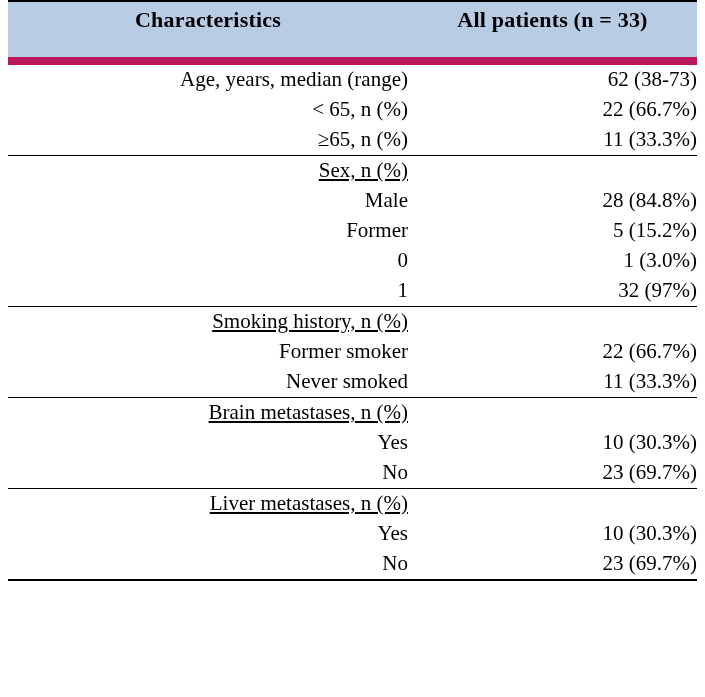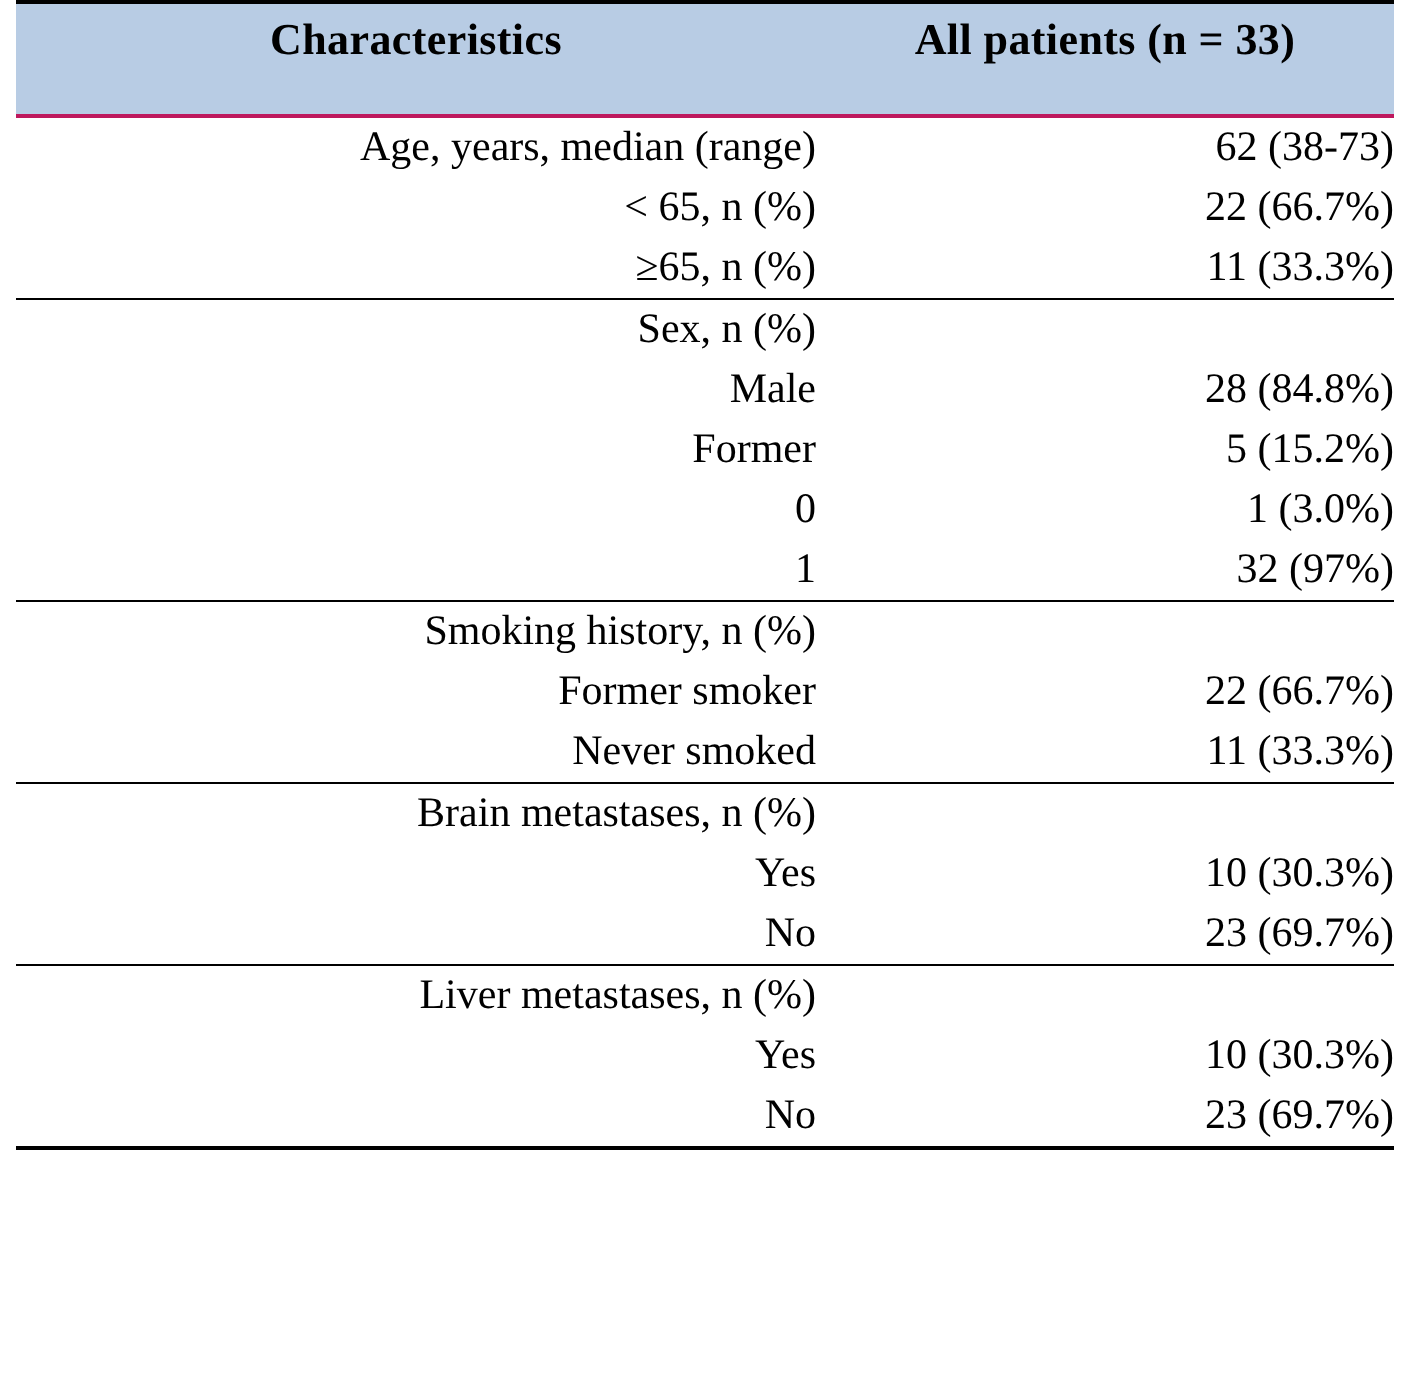--- a/index.html
+++ b/index.html
@@ -35,7 +35,7 @@
     text-align: center;
     padding: 5px 0 24px 0;
     border-top: 2px solid #000;
-    border-bottom: 2px solid #be185d;
+    border-bottom: 8px solid #be185d;
     letter-spacing: 0.2px;
   }
   tbody td {

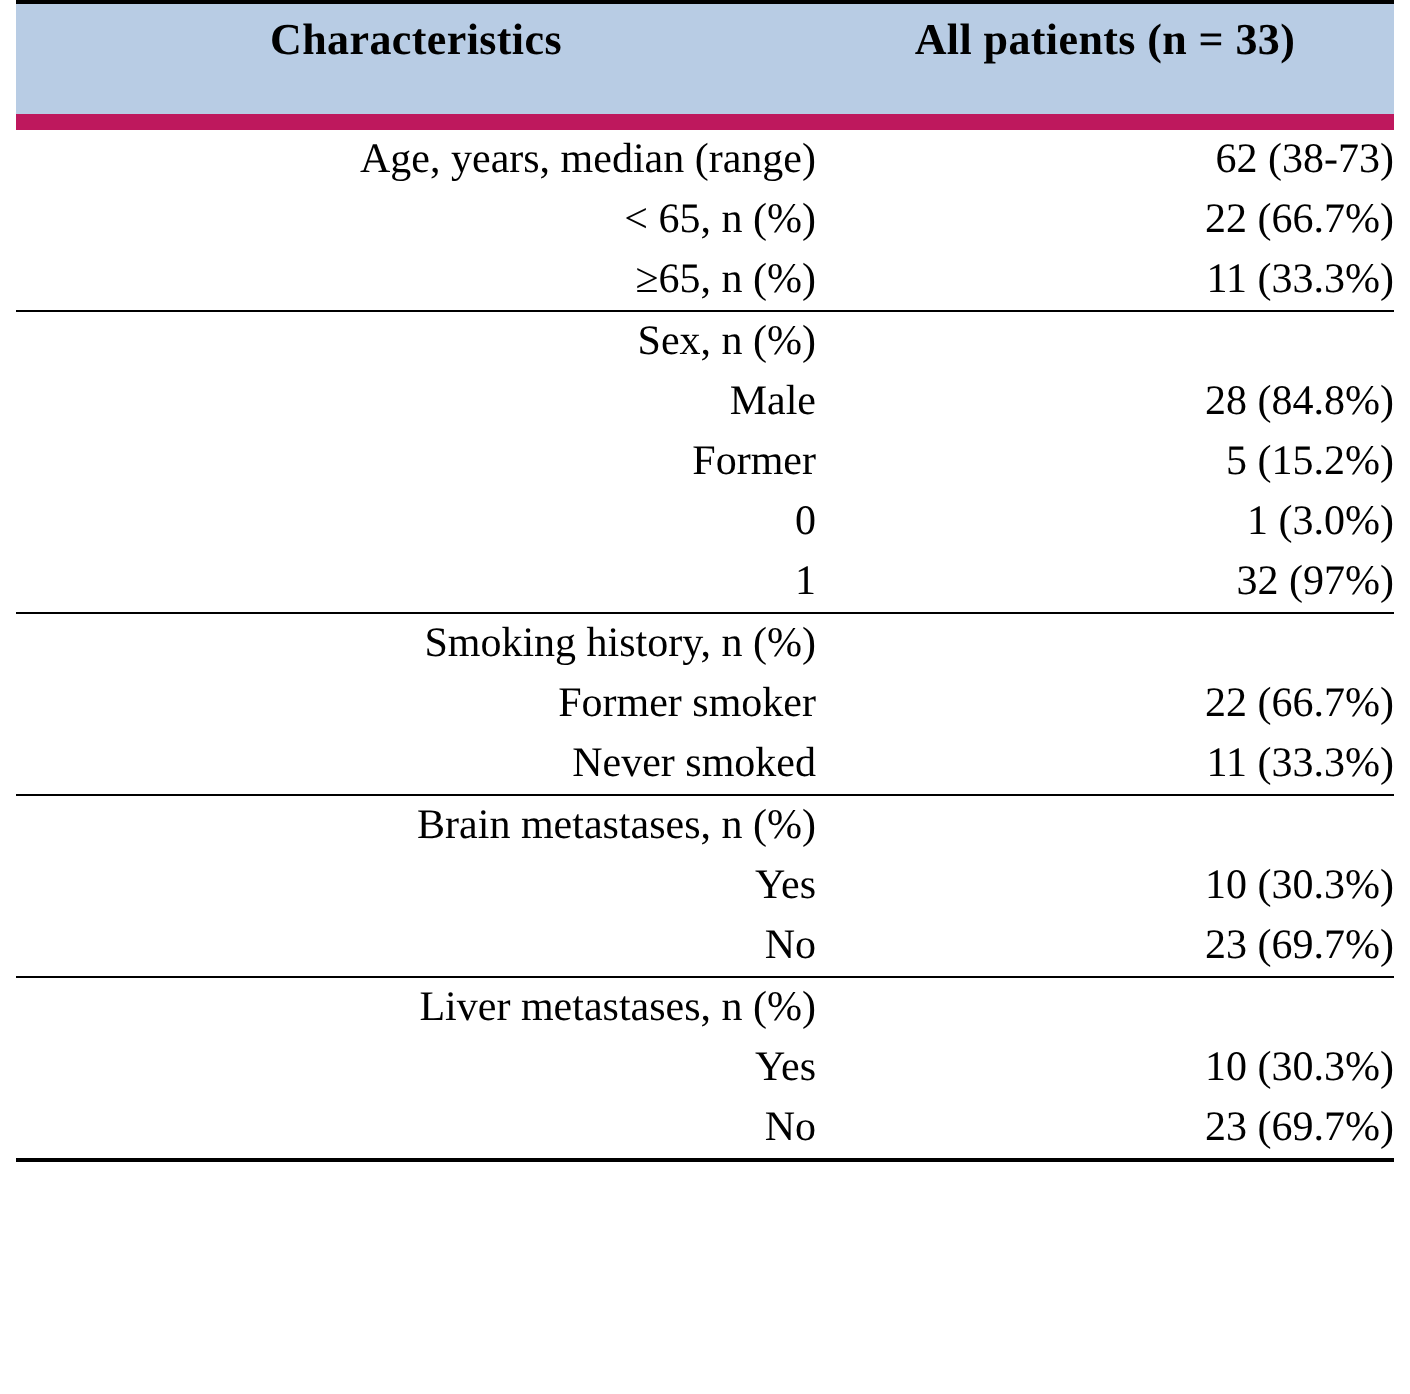--- a/index.html
+++ b/index.html
@@ -56,6 +56,7 @@
   }
   tr.group-start td {
     border-top: 1.5px solid #000;
+    text-decoration: underline;
   }
   tr.last-row td {
     border-bottom: 2px solid #000;

